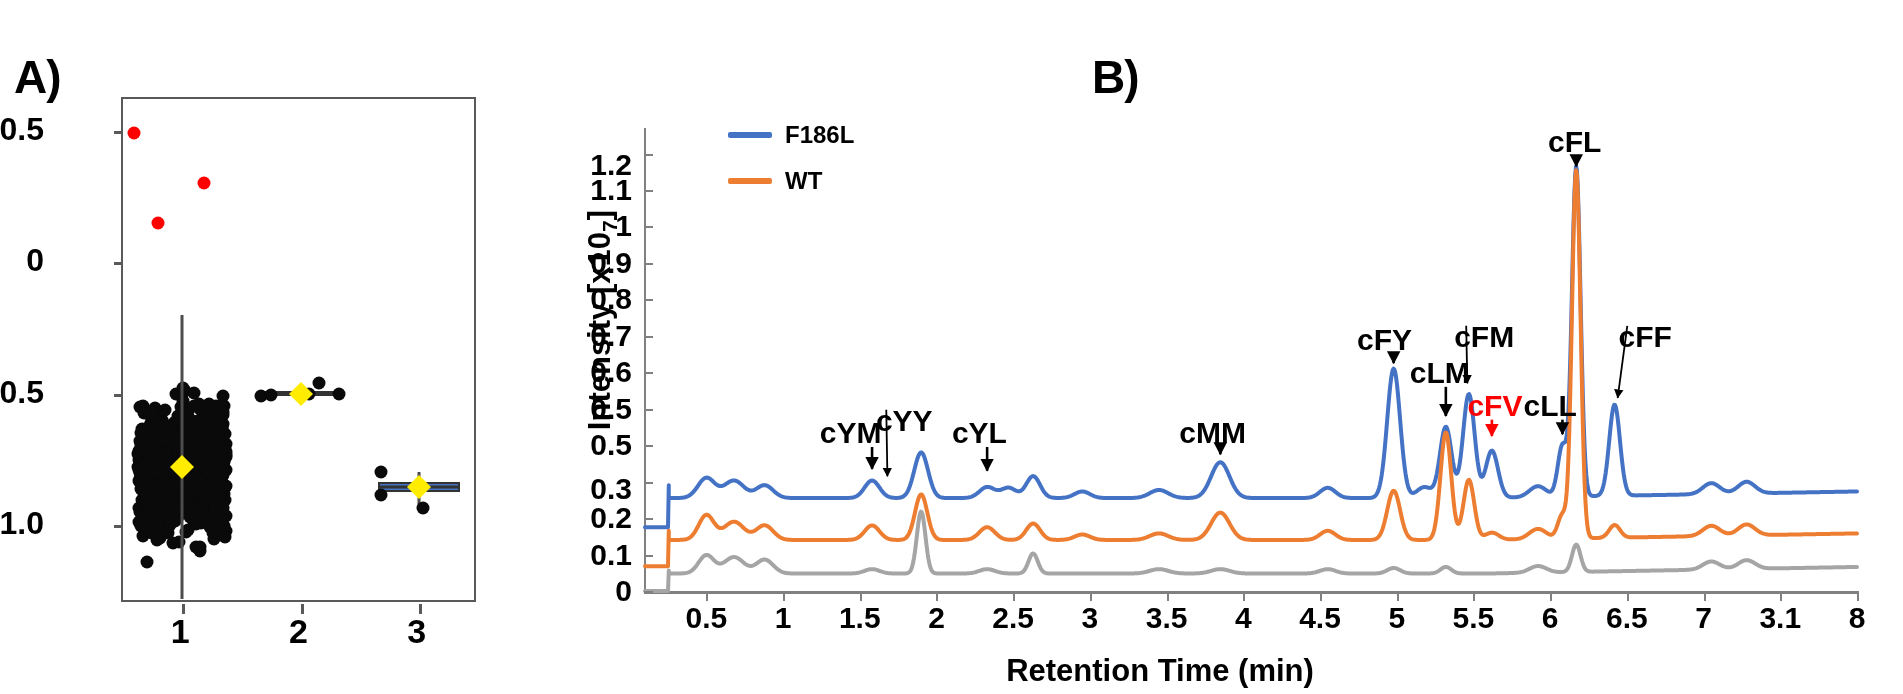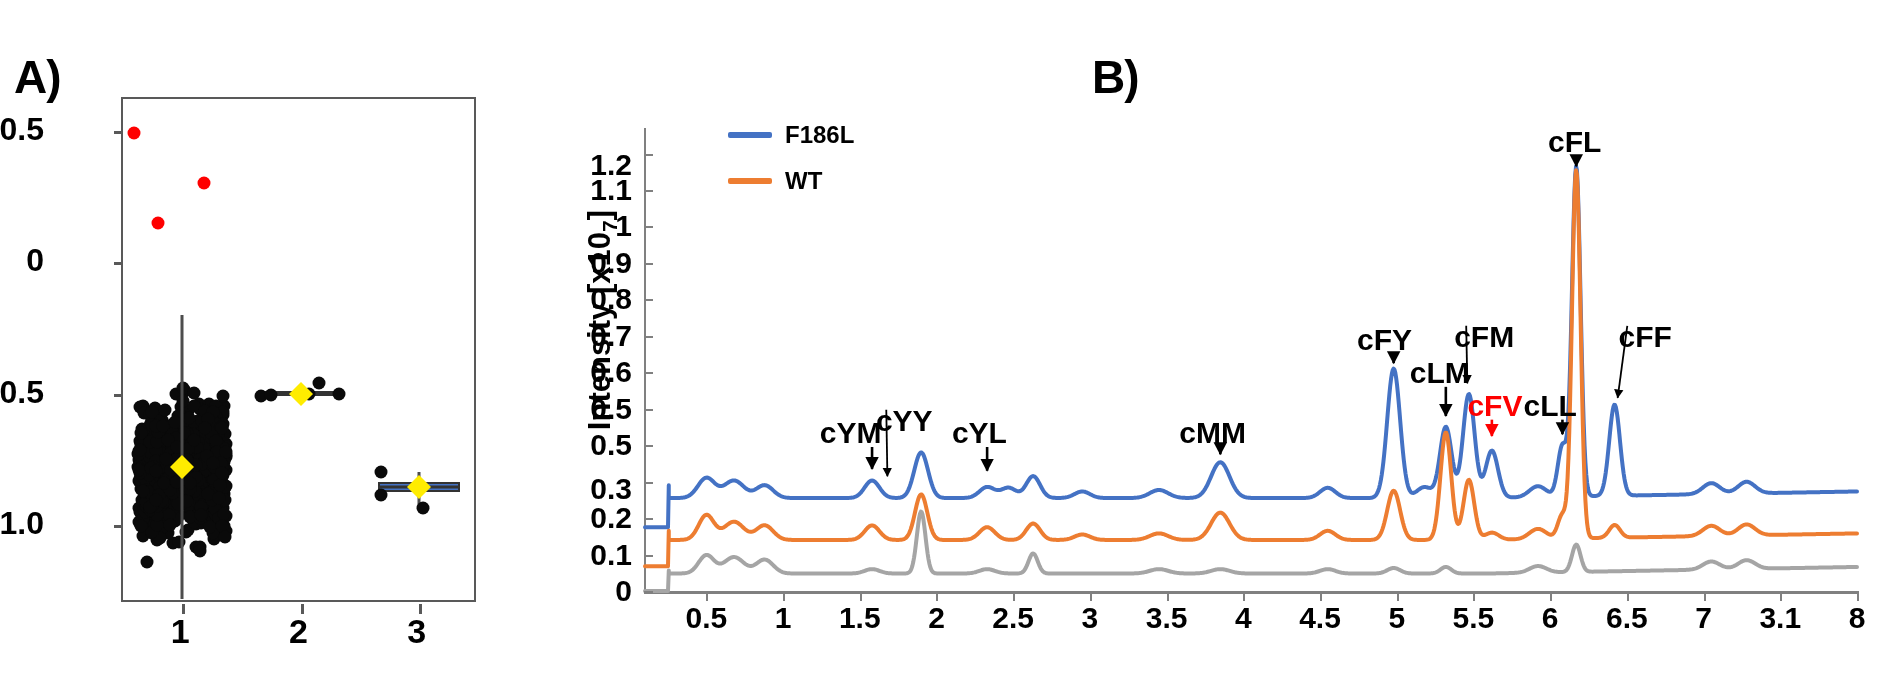--- a/index.html
+++ b/index.html
@@ -1234,6 +1234,7 @@
         <div class="b-peak-label" style="left: 1105.28px; top: 319.803px;">cFF</div>
       </div>
 
+    <div id="b-xlabel">Retention Time (min)</div>
   <div class="b-ytick-label" style="top: 165px;">1.2</div>
       <div class="b-ytick-mark" style="top: 153.52px;"></div>
       <div class="b-ytick-label" style="top: 189.976px;">1.1</div>

